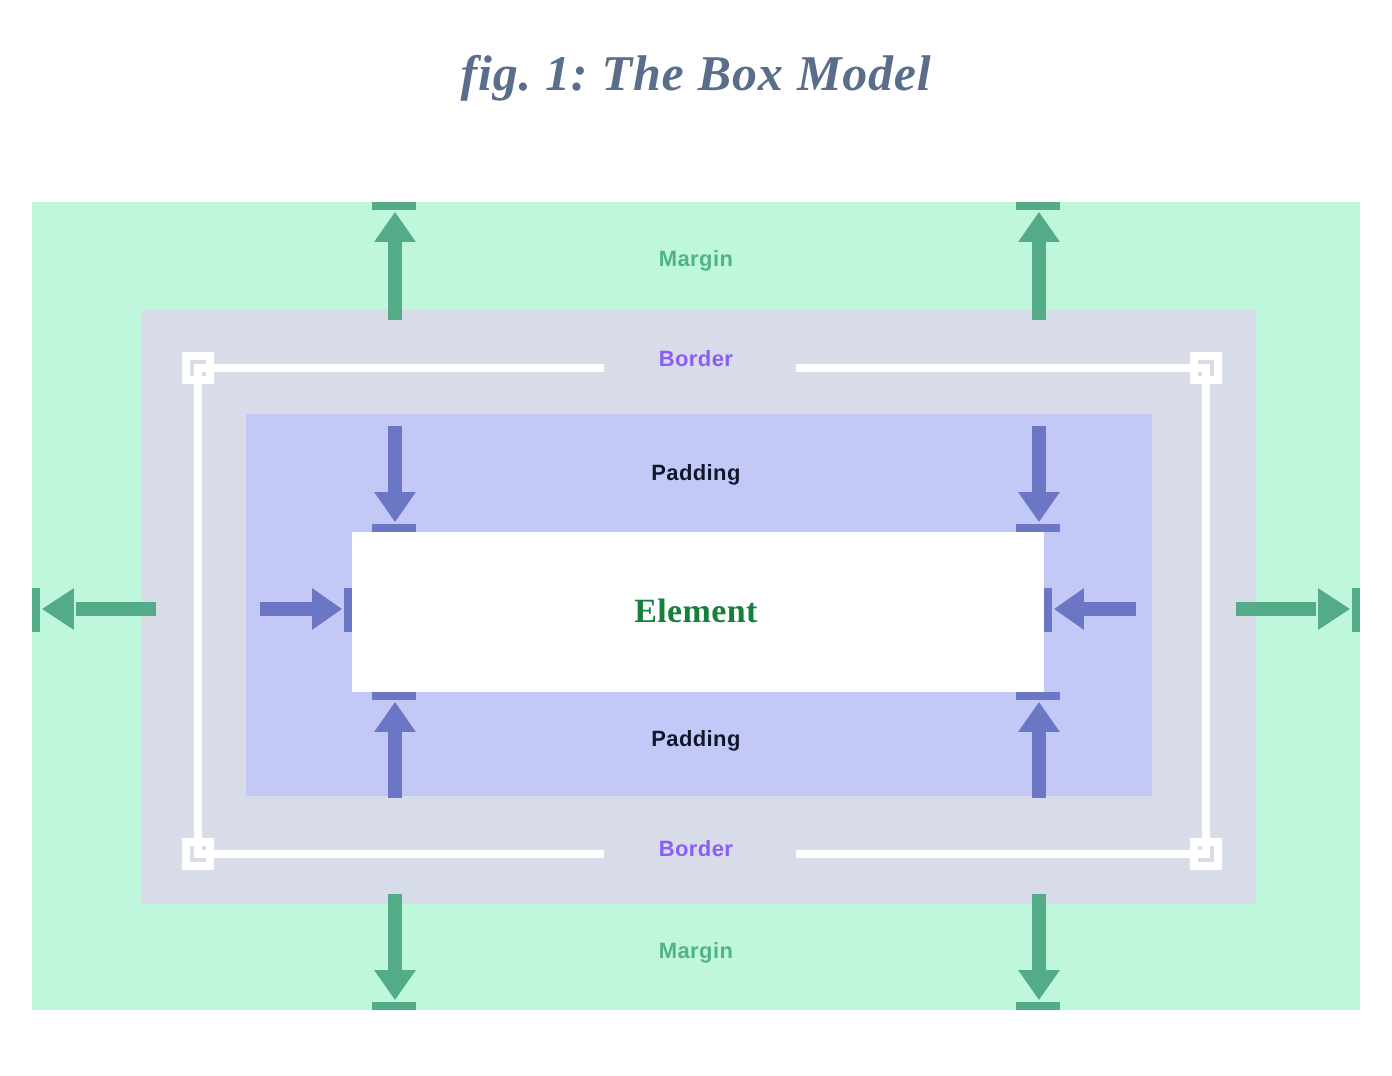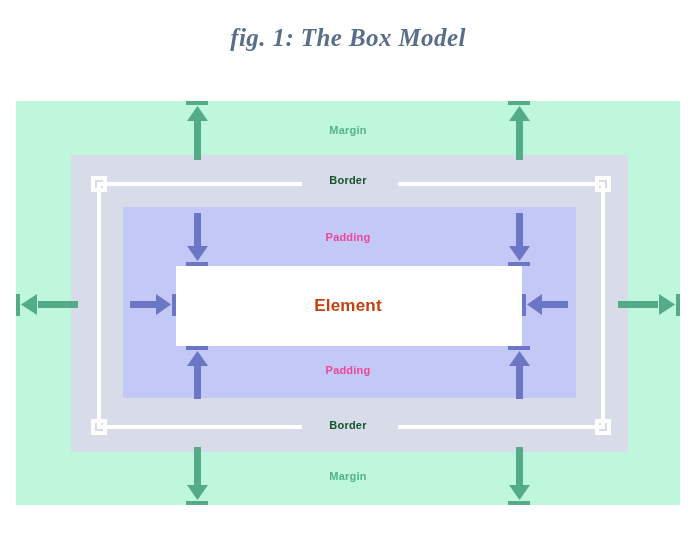--- a/index.html
+++ b/index.html
@@ -75,7 +75,7 @@
     letter-spacing: 0.2px;
   }
   .label-margin  { color: #52b388; }
-  .label-border  { color: #14532d; }
+  .label-border  { color: #8b5cf6; }
   .label-padding { color: #ec4899; }
   .label-element { color: #c2410c; font-size: 17px; }
 

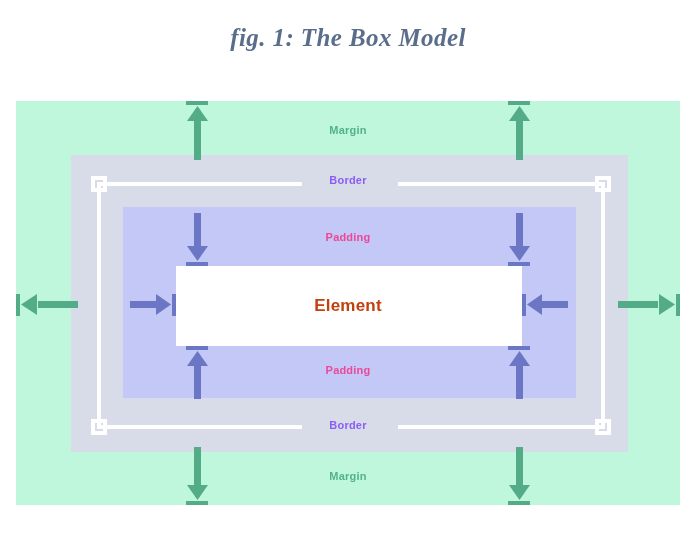--- a/index.html
+++ b/index.html
@@ -76,7 +76,7 @@
   }
   .label-margin  { color: #52b388; }
   .label-border  { color: #8b5cf6; }
-  .label-padding { color: #ec4899; }
+  .label-padding { color: #0f172a; }
   .label-element { color: #c2410c; font-size: 17px; }
 
   #label-margin-top    { left: 0;   top: 124px; width: 696px; }

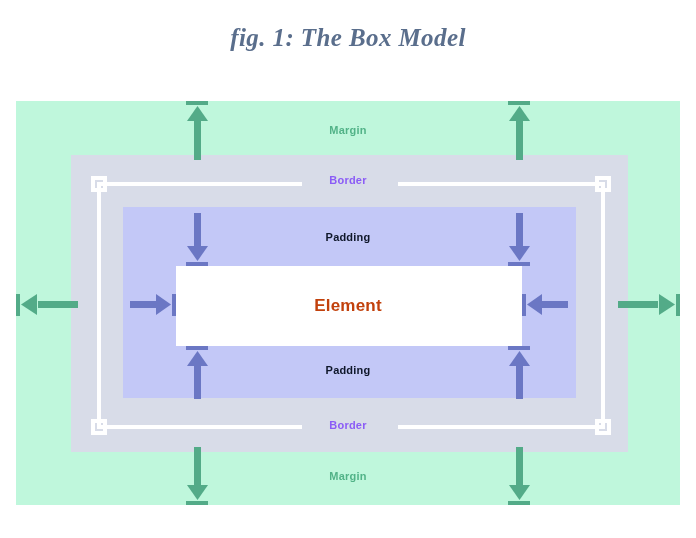--- a/index.html
+++ b/index.html
@@ -77,7 +77,7 @@
   .label-margin  { color: #52b388; }
   .label-border  { color: #8b5cf6; }
   .label-padding { color: #0f172a; }
-  .label-element { color: #c2410c; font-size: 17px; }
+  .label-element { color: #15803d; font-size: 17px; font-family: Liberation Serif, serif; }
 
   #label-margin-top    { left: 0;   top: 124px; width: 696px; }
   #label-margin-bottom { left: 0;   top: 470px; width: 696px; }

